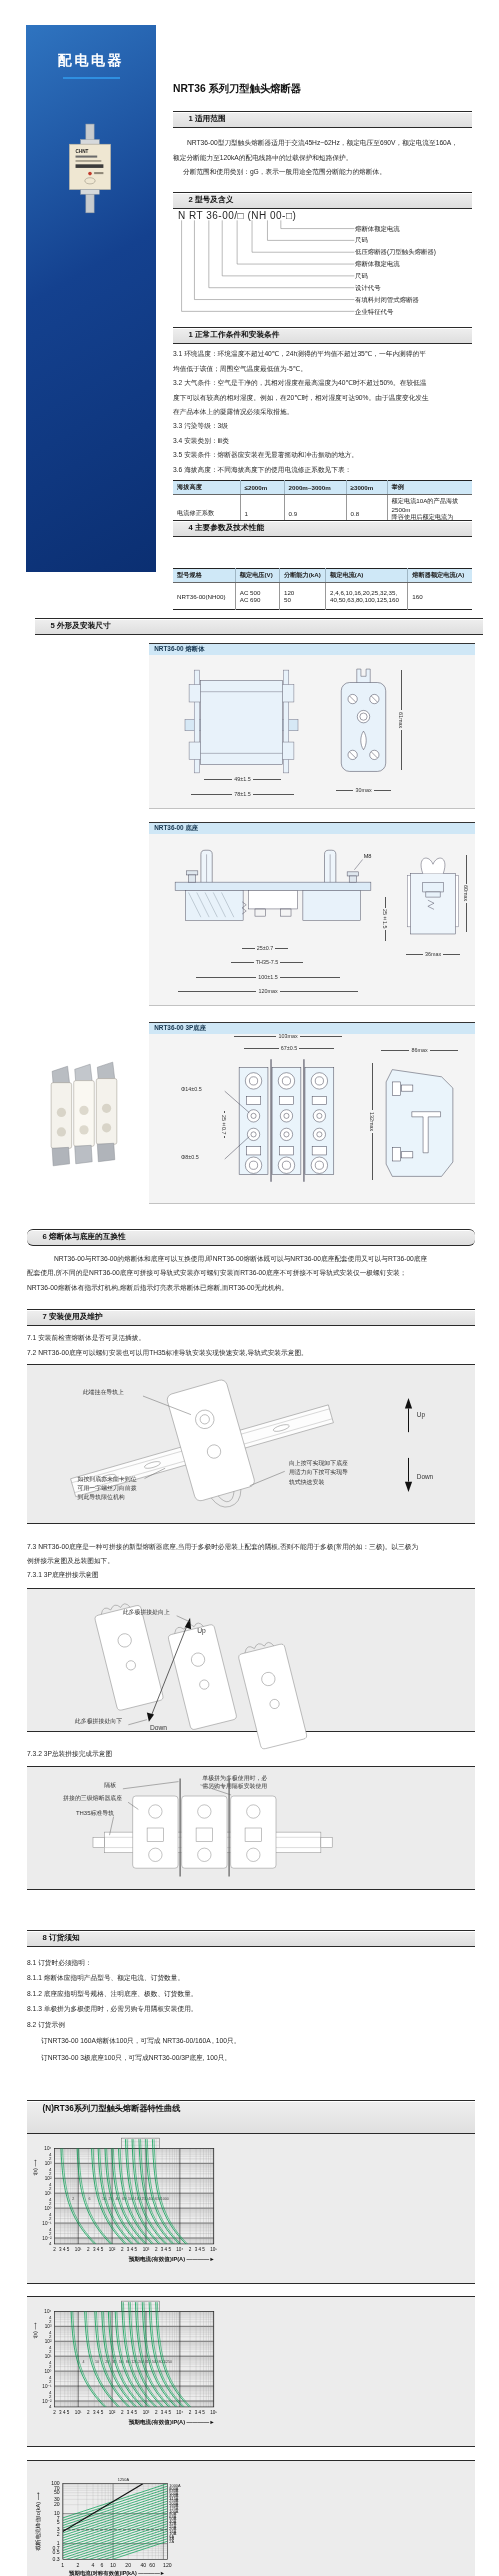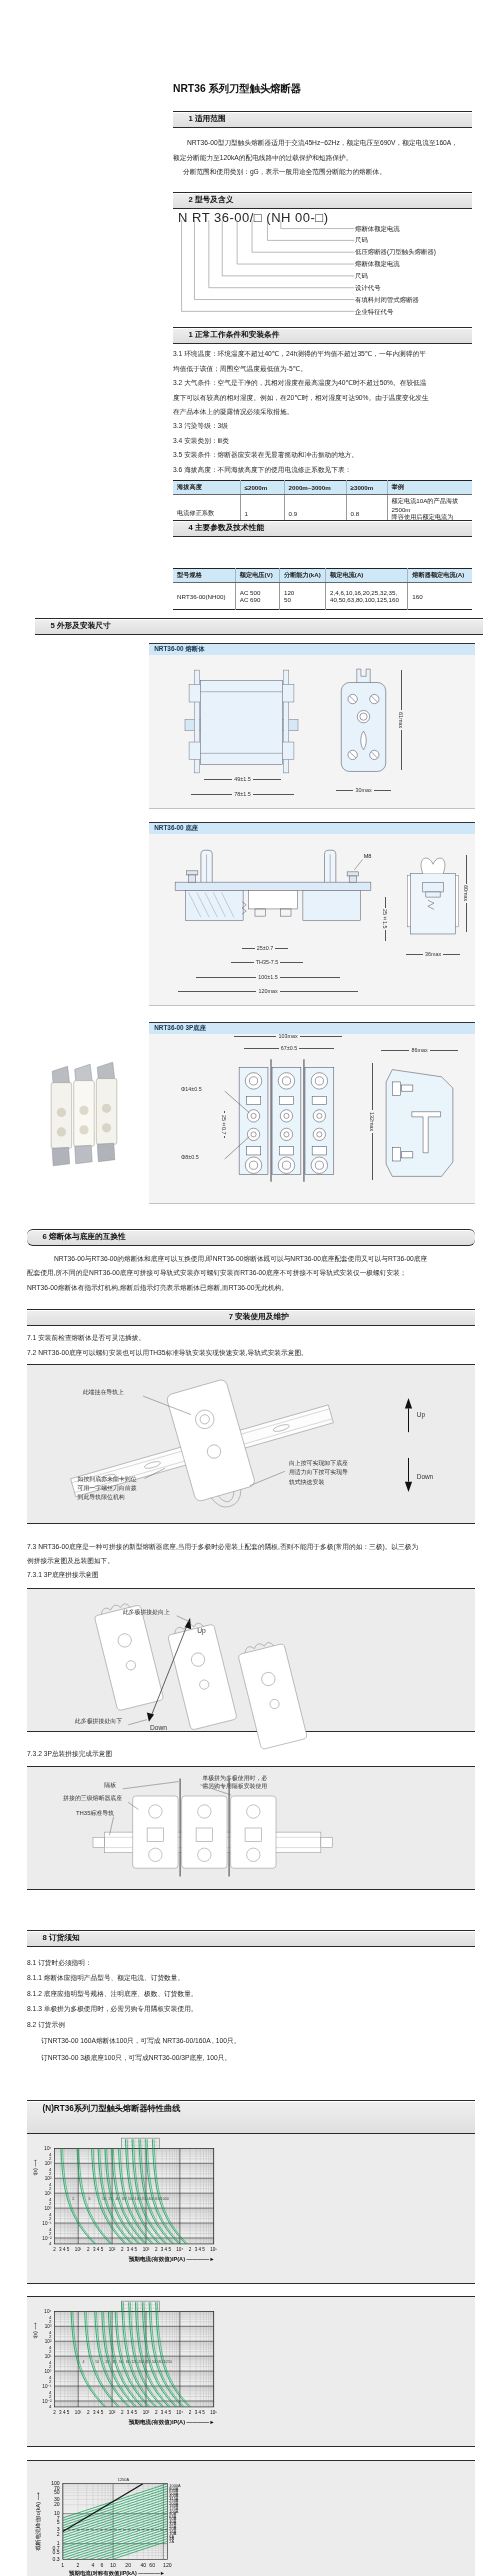--- a/index.html
+++ b/index.html
@@ -44,6 +44,24 @@
 
 <div id="page">
 
+  <div class="panel">
+    <div class="panel-title">配电电器</div>
+    <div class="panel-underline"></div>
+    <svg style="left:32px;top:98px;" width="65" height="111" viewBox="0 0 126 215">
+      <rect x="54" y="2" width="16" height="34" fill="#c7cbce" stroke="#9aa0a5"></rect>
+      <rect x="44" y="32" width="36" height="9" fill="#d6d9db" stroke="#9aa0a5"></rect>
+      <rect x="22" y="41" width="80" height="88" fill="#efe7d2" stroke="#b9b09a"></rect>
+      <text x="34" y="58" font-size="9" font-weight="bold" fill="#1d1d1d">CHNT</text>
+      <rect x="34" y="63" width="42" height="4" fill="#6b6b6b"></rect>
+      <rect x="34" y="72" width="50" height="3" fill="#9a9383"></rect>
+      <rect x="34" y="80" width="54" height="7" fill="#3c3c3c"></rect>
+      <circle cx="62" cy="98" r="3.5" fill="#c0392b"></circle>
+      <rect x="70" y="95" width="18" height="4" fill="#8f8878"></rect>
+      <ellipse cx="62" cy="112" rx="10" ry="6" fill="none" stroke="#8f8878"></ellipse>
+      <rect x="44" y="129" width="36" height="9" fill="#d6d9db" stroke="#9aa0a5"></rect>
+      <rect x="54" y="138" width="16" height="36" fill="#c7cbce" stroke="#9aa0a5"></rect>
+    </svg>
+  </div>
 
   <div class="t b" style="left:173px;top:83px;font-size:10.3px;color:#111;">NRT36 系列刀型触头熔断器</div>
 

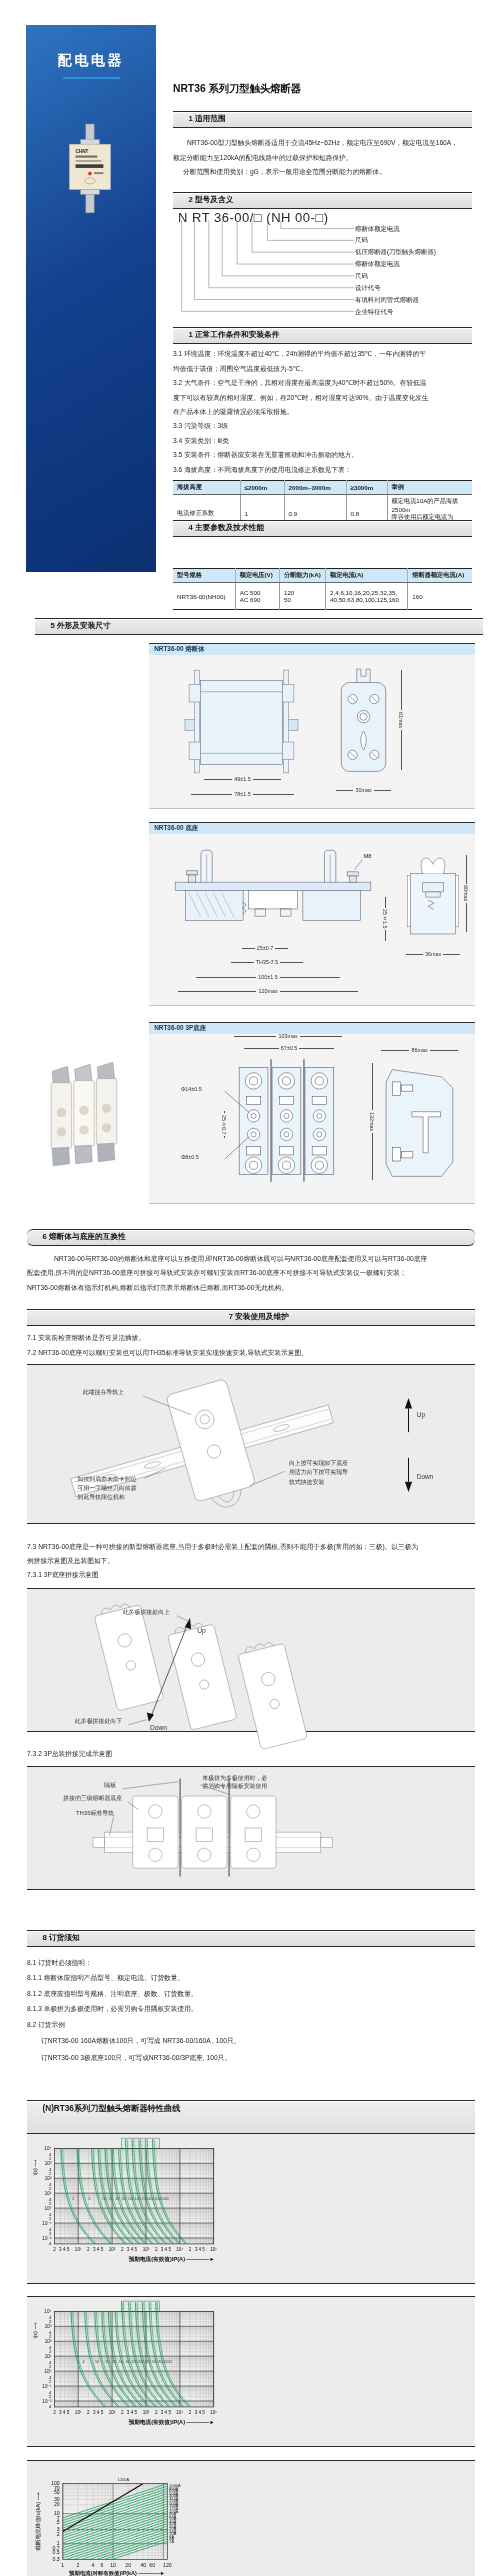--- a/index.html
+++ b/index.html
@@ -71,7 +71,7 @@
   <div class="t" style="left:183px;top:168px;">分断范围和使用类别：gG，表示一般用途全范围分断能力的熔断体。</div>
 
   <div class="secbar" style="top:192px;">2 型号及含义</div>
-  <div class="t" style="left:178px;top:210px;font-size:13px;letter-spacing:0.5px;">N RT 36-00/□ (NH 00-□)</div>
+  <div class="t" style="left:178px;top:210px;font-size:10px;letter-spacing:0.5px;">N RT 36-00/□ (NH 00-□)</div>
   <svg style="left:173px;top:208px;" width="299" height="108" viewBox="0 0 580 210">
     <g stroke="#777" stroke-width="1" fill="none">
       <polyline points="209,24 209,40 352,40"></polyline>

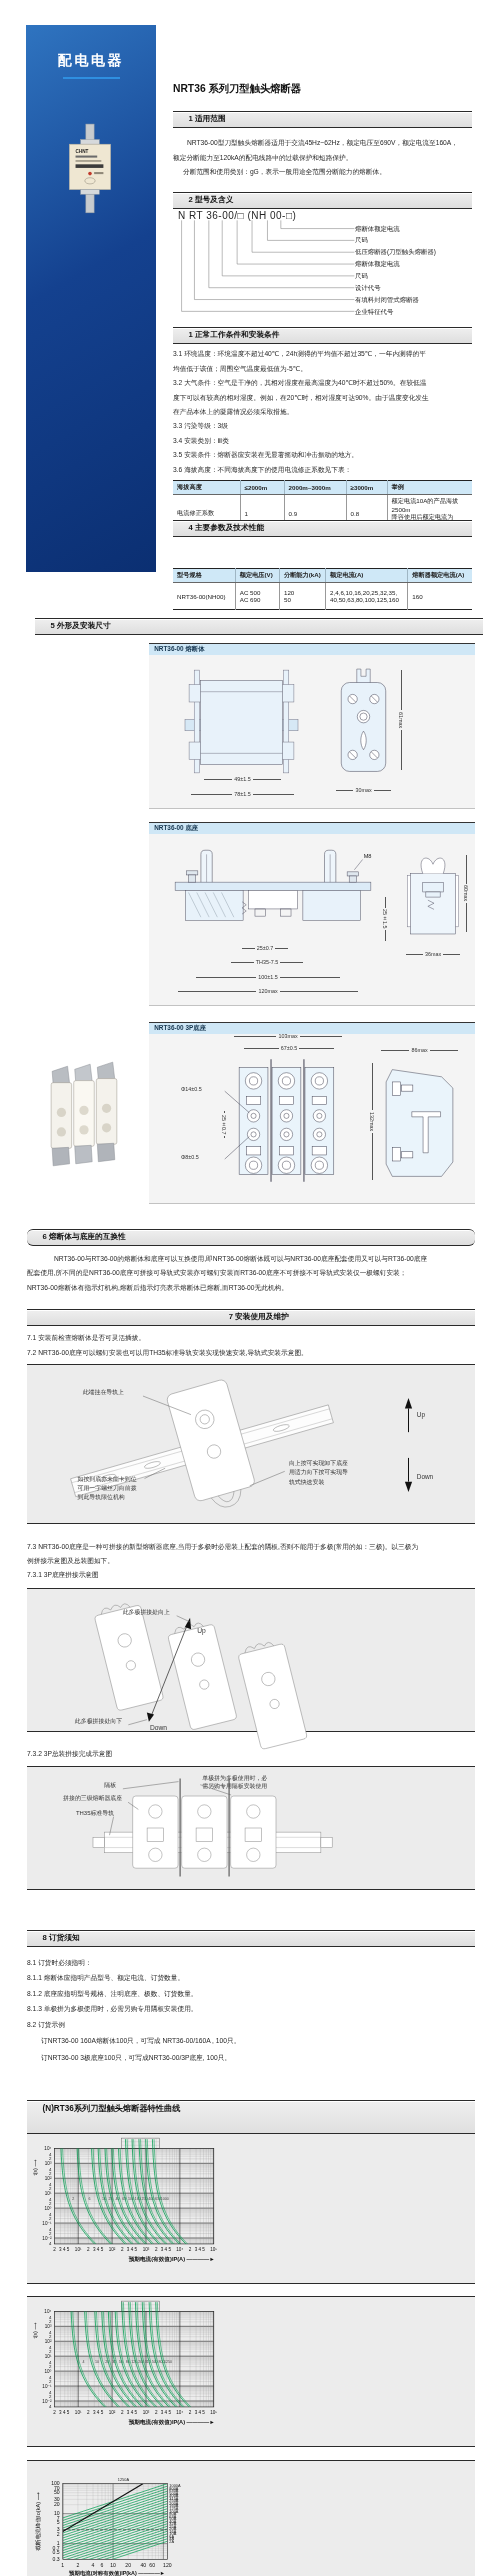--- a/index.html
+++ b/index.html
@@ -375,7 +375,7 @@
   <div class="t" style="left:27px;top:1269px;">配套使用,所不同的是NRT36-00底座可拼接可导轨式安装亦可螺钉安装而RT36-00底座不可拼接不可导轨式安装仅一极螺钉安装；</div>
   <div class="t" style="left:27px;top:1284px;">NRT36-00熔断体有指示灯机构,熔断后指示灯亮表示熔断体已熔断,而RT36-00无此机构。</div>
 
-  <div class="secbar fullbar" style="top:1309px;text-align:center;">7 安装使用及维护</div>
+  <div class="secbar fullbar" style="top:1309px;">7 安装使用及维护</div>
   <div class="t" style="left:27px;top:1334px;">7.1 安装前检查熔断体是否可灵活插拔。</div>
   <div class="t" style="left:27px;top:1349px;">7.2 NRT36-00底座可以螺钉安装也可以用TH35标准导轨安装实现快速安装,导轨式安装示意图。</div>
 

